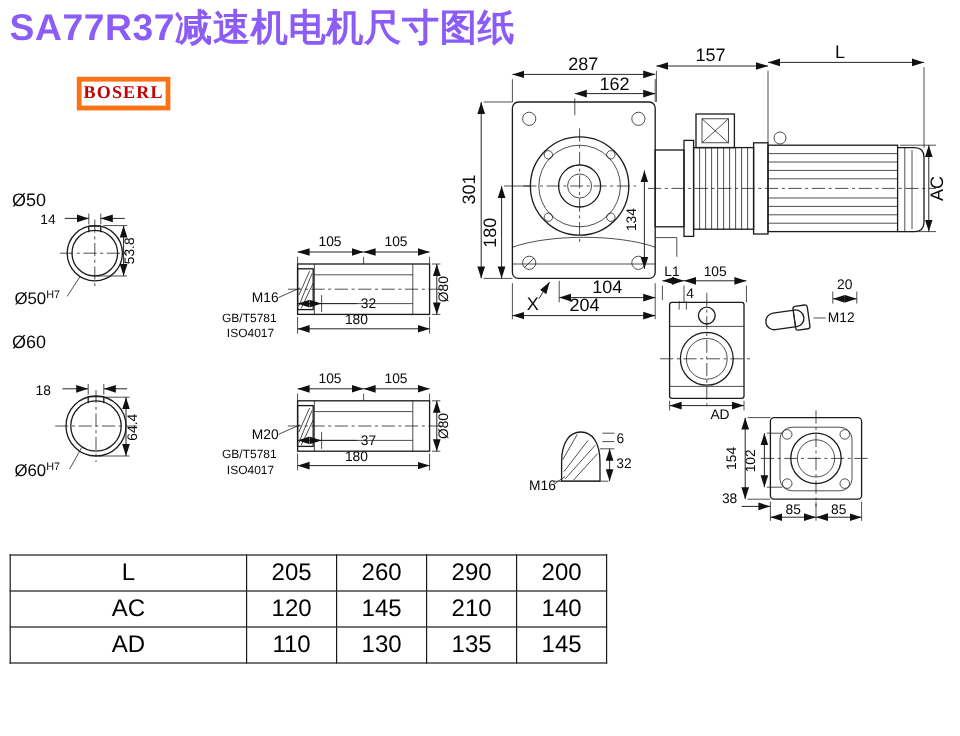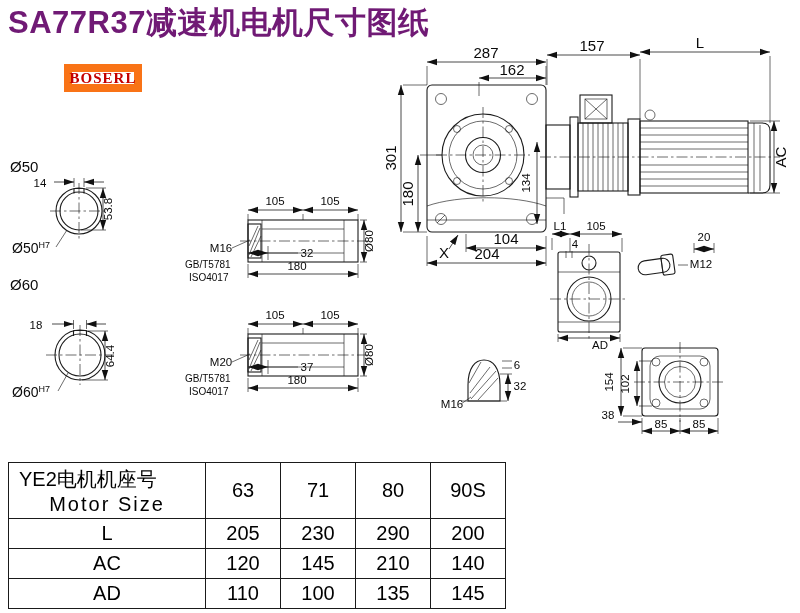--- a/index.html
+++ b/index.html
@@ -5,7 +5,7 @@
   * { margin:0; padding:0; box-sizing:border-box; }
   html,body { width:800px; height:613px; background:#ffffff; overflow:hidden; position:relative;
               font-family:"Liberation Sans","DejaVu Sans",sans-serif; }
-  #title { position:absolute; left:8px; top:2px; font-size:31px; font-weight:bold; color:#701a75; letter-spacing:0.5px; white-space:nowrap; }
+  #title { position:absolute; left:8px; top:2px; font-size:31px; font-weight:bold; color:#8b5cf6; letter-spacing:0.5px; white-space:nowrap; }
   #logo  { position:absolute; left:64px; top:64px; width:78px; height:28px; border:8px solid #f97316;
            display:flex; align-items:center; justify-content:center; color:#c40000;
            font-family:"Liberation Serif","DejaVu Serif",serif; font-weight:bold; font-size:15px; letter-spacing:1px; }

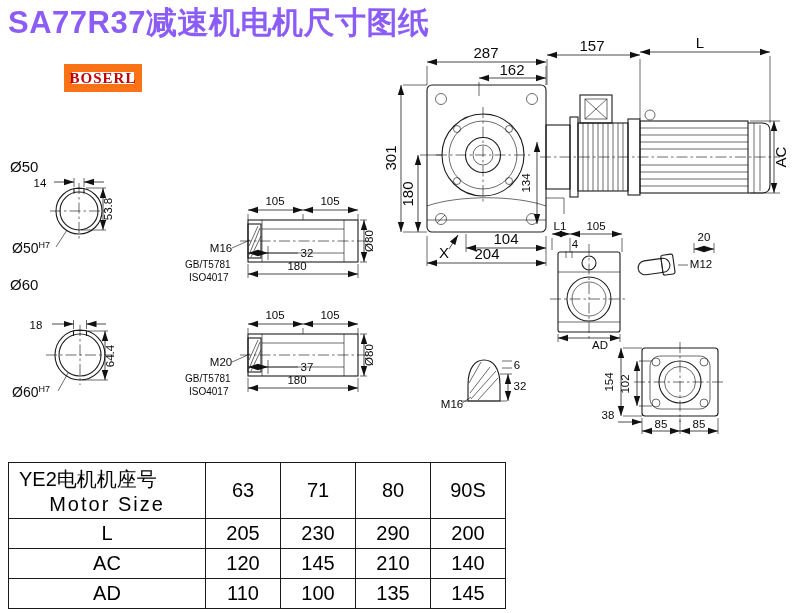--- a/index.html
+++ b/index.html
@@ -6,7 +6,7 @@
   html,body { width:800px; height:613px; background:#ffffff; overflow:hidden; position:relative;
               font-family:"Liberation Sans","DejaVu Sans",sans-serif; }
   #title { position:absolute; left:8px; top:2px; font-size:31px; font-weight:bold; color:#8b5cf6; letter-spacing:0.5px; white-space:nowrap; }
-  #logo  { position:absolute; left:64px; top:64px; width:78px; height:28px; border:8px solid #f97316;
+  #logo  { position:absolute; left:64px; top:64px; width:78px; height:28px; border:4px solid #f97316;
            display:flex; align-items:center; justify-content:center; color:#c40000;
            font-family:"Liberation Serif","DejaVu Serif",serif; font-weight:bold; font-size:15px; letter-spacing:1px; }
   #dwg { position:absolute; left:0; top:0; }

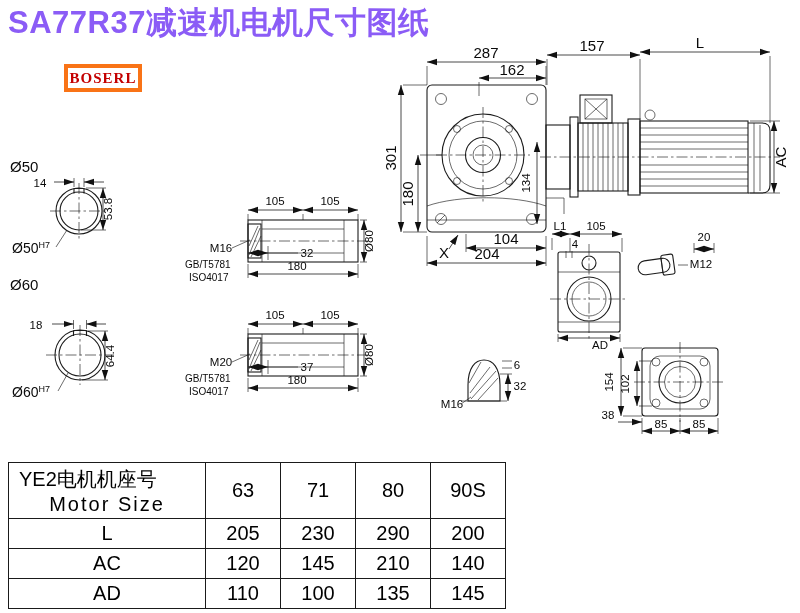--- a/index.html
+++ b/index.html
@@ -269,16 +269,6 @@
   </colgroup>
   <tbody>
   <tr>
-    <td class="hcell">
-      <div class="h1">YE2电机机座号</div>
-      <div class="h2">Motor Size</div>
-    </td>
-    <td>63</td>
-    <td>71</td>
-    <td>80</td>
-    <td>90S</td>
-  </tr>
-  <tr>
     <td>L</td>
     <td>205</td>
     <td>230</td>

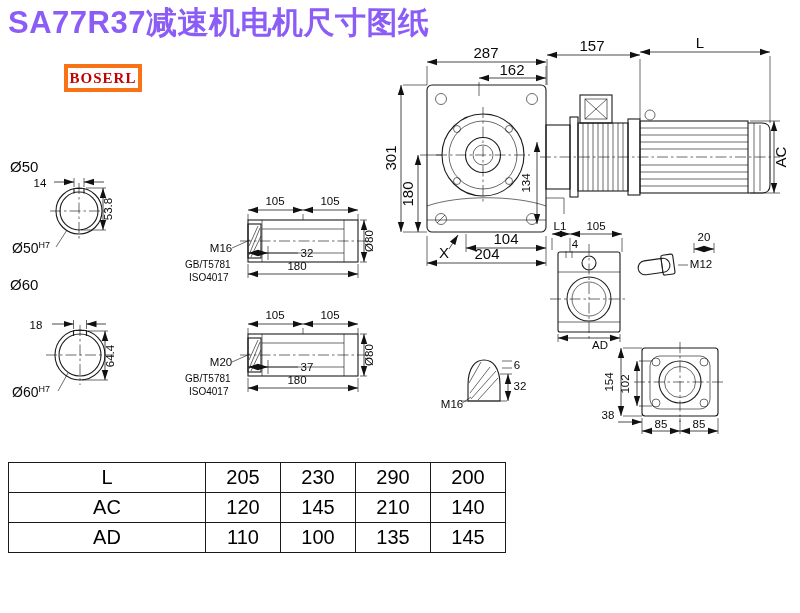--- a/index.html
+++ b/index.html
@@ -271,7 +271,7 @@
   <tr>
     <td>L</td>
     <td>205</td>
-    <td>230</td>
+    <td>260</td>
     <td>290</td>
     <td>200</td>
   </tr>

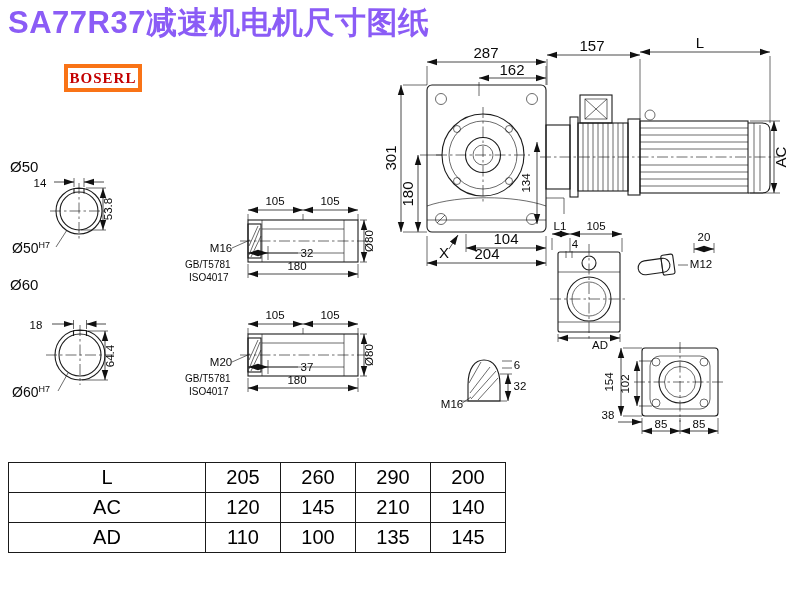--- a/index.html
+++ b/index.html
@@ -285,7 +285,7 @@
   <tr>
     <td>AD</td>
     <td>110</td>
-    <td>100</td>
+    <td>130</td>
     <td>135</td>
     <td>145</td>
   </tr>

